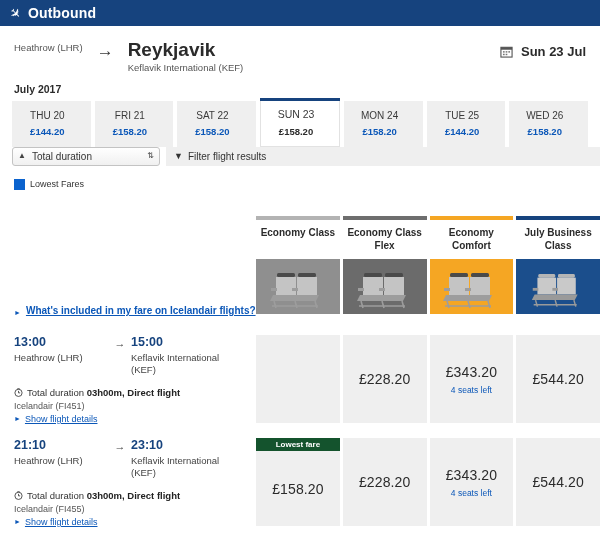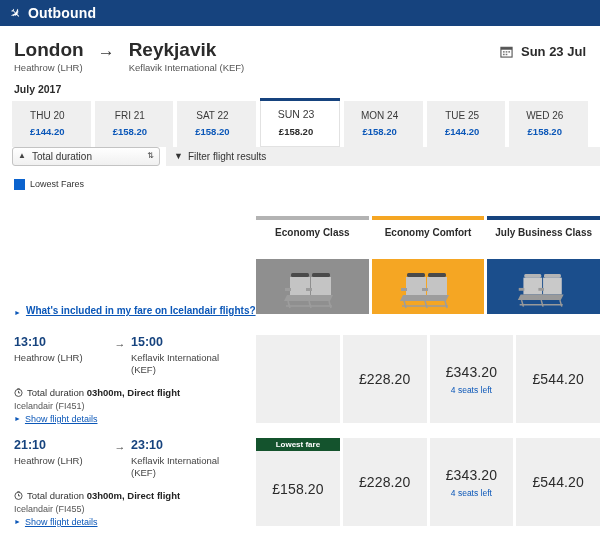--- a/index.html
+++ b/index.html
@@ -146,7 +146,6 @@
   <div class="route">
     <div class="city-block">
       <div>
-        <div class="city">London</div>
         <div class="airport">Heathrow (LHR)</div>
       </div>
     </div>

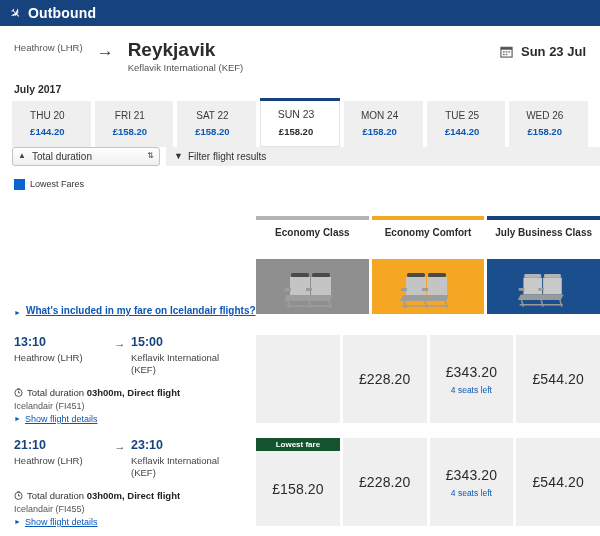--- a/index.html
+++ b/index.html
@@ -245,9 +245,9 @@
     </div>
   </div>
   <div class="fare-col">
-    <div class="fare-bar" style="background:#f5a623"></div>
-    <div class="fare-name">Economy Comfort</div>
-    <div class="seat-img" style="background:#f5a623">
+    <div class="fare-bar" style="background:#6e6e6e"></div>
+    <div class="fare-name">Economy Class Flex</div>
+    <div class="seat-img" style="background:#6b6b6b">
 
   <svg class="seat-svg" width="62" height="46" viewBox="0 0 62 46">
     <g>
@@ -268,6 +268,29 @@
     </div>
   </div>
   <div class="fare-col">
+    <div class="fare-bar" style="background:#f5a623"></div>
+    <div class="fare-name">Economy Comfort</div>
+    <div class="seat-img" style="background:#f5a623">
+
+  <svg class="seat-svg" width="62" height="46" viewBox="0 0 62 46">
+    <g>
+      <rect x="10" y="9" width="18" height="4" rx="1.5" fill="#4a4a4a"></rect>
+      <rect x="31" y="9" width="18" height="4" rx="1.5" fill="#4a4a4a"></rect>
+      <path d="M9 13 h20 v18 h-20 z" fill="#c4c4c4"></path>
+      <path d="M30 13 h20 v18 h-20 z" fill="#c4c4c4"></path>
+      <path d="M6 31 h25 l-3 6 h-25 z" fill="#9d9d9d"></path>
+      <path d="M27 31 h25 l-3 6 h-25 z" fill="#9d9d9d"></path>
+      <path d="M7 37 l2 7" stroke="#9d9d9d" stroke-width="1.6" fill="none"></path>
+      <path d="M28 37 l2 7" stroke="#9d9d9d" stroke-width="1.6" fill="none"></path>
+      <path d="M48 37 l2 7" stroke="#9d9d9d" stroke-width="1.6" fill="none"></path>
+      <path d="M5 42 h46" stroke="#9d9d9d" stroke-width="1.4" fill="none"></path>
+      <path d="M4 24 h6 v3 h-6 z" fill="#9d9d9d"></path>
+      <path d="M25 24 h6 v3 h-6 z" fill="#9d9d9d"></path>
+    </g>
+  </svg>
+    </div>
+  </div>
+  <div class="fare-col">
     <div class="fare-bar" style="background:#16437E"></div>
     <div class="fare-name">July Business Class</div>
     <div class="seat-img" style="background:#1b4e8c">

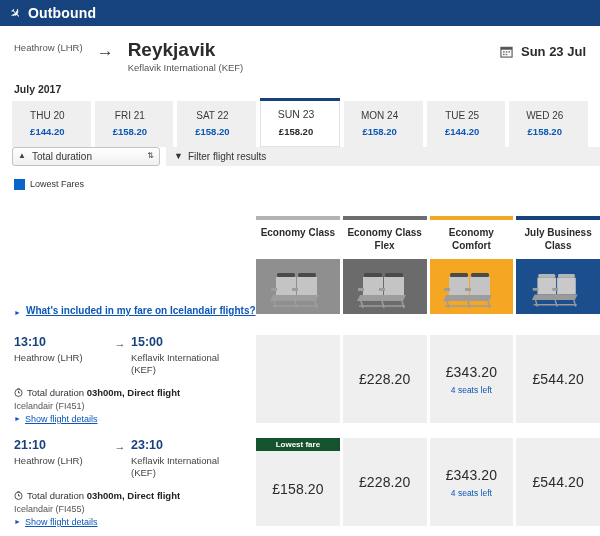--- a/index.html
+++ b/index.html
@@ -325,7 +325,7 @@
     <div class="flight-info">
       <div class="times">
         <div class="leg">
-          <div class="time">13:10</div>
+          <div class="time">13:00</div>
           <div class="place">Heathrow (LHR)</div>
         </div>
         <div class="mid-arrow">→</div>

